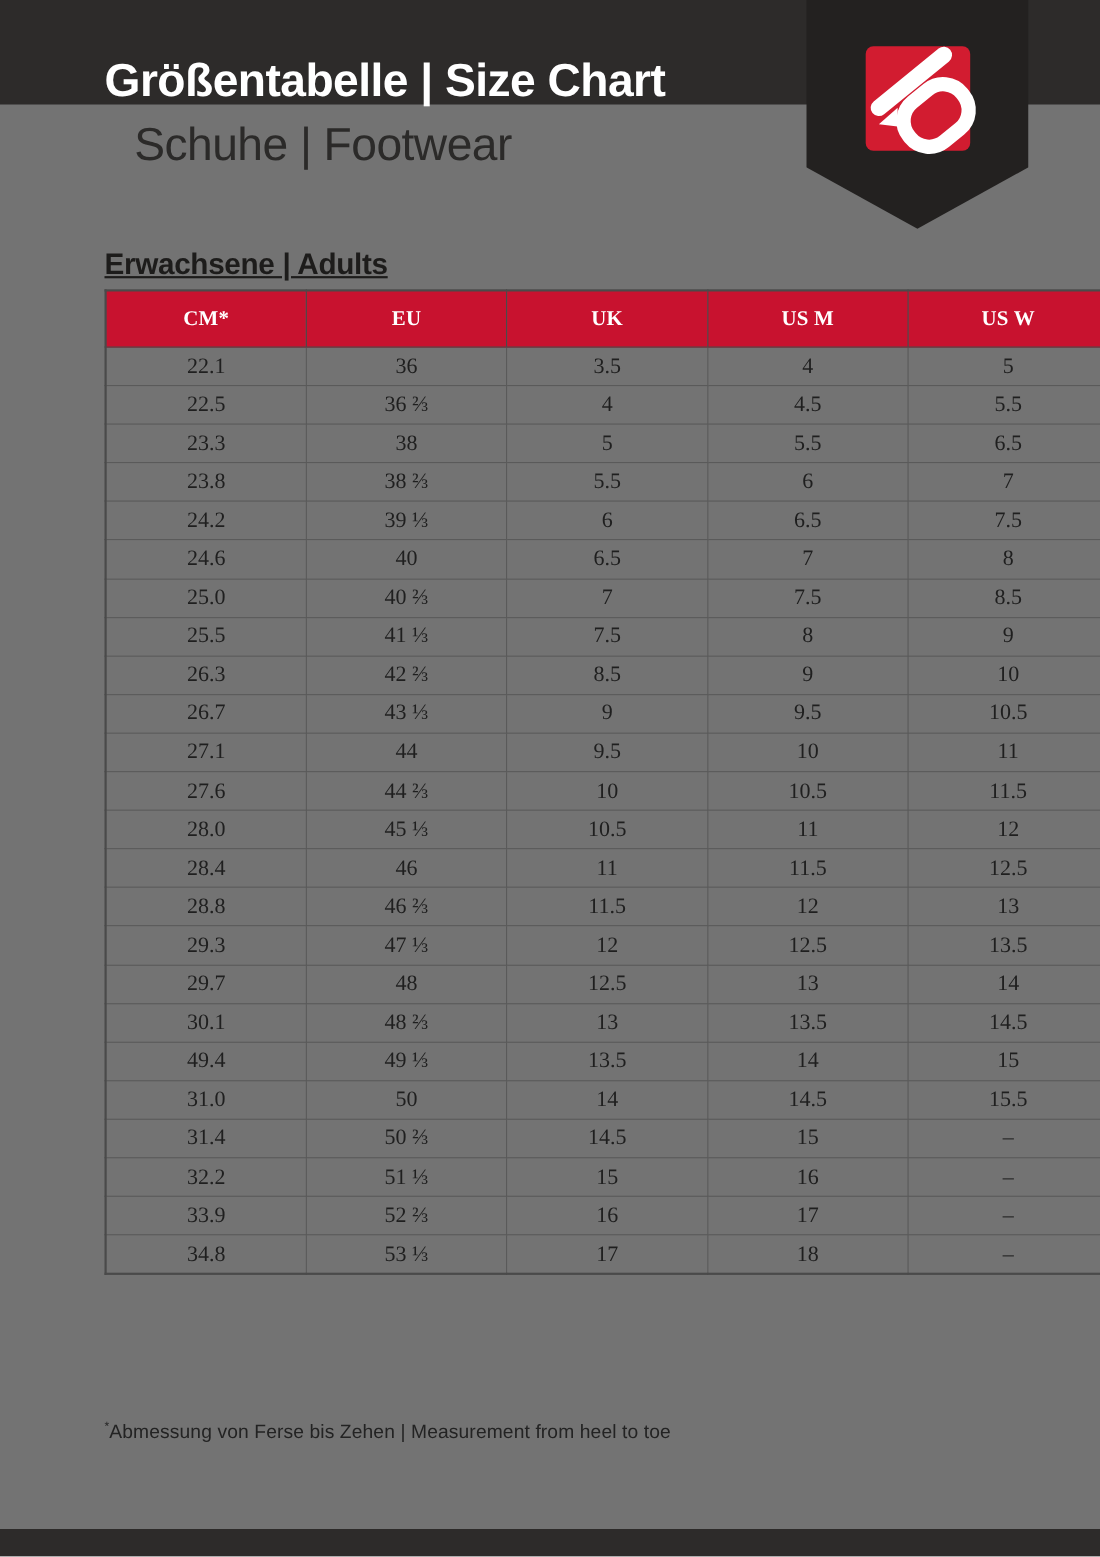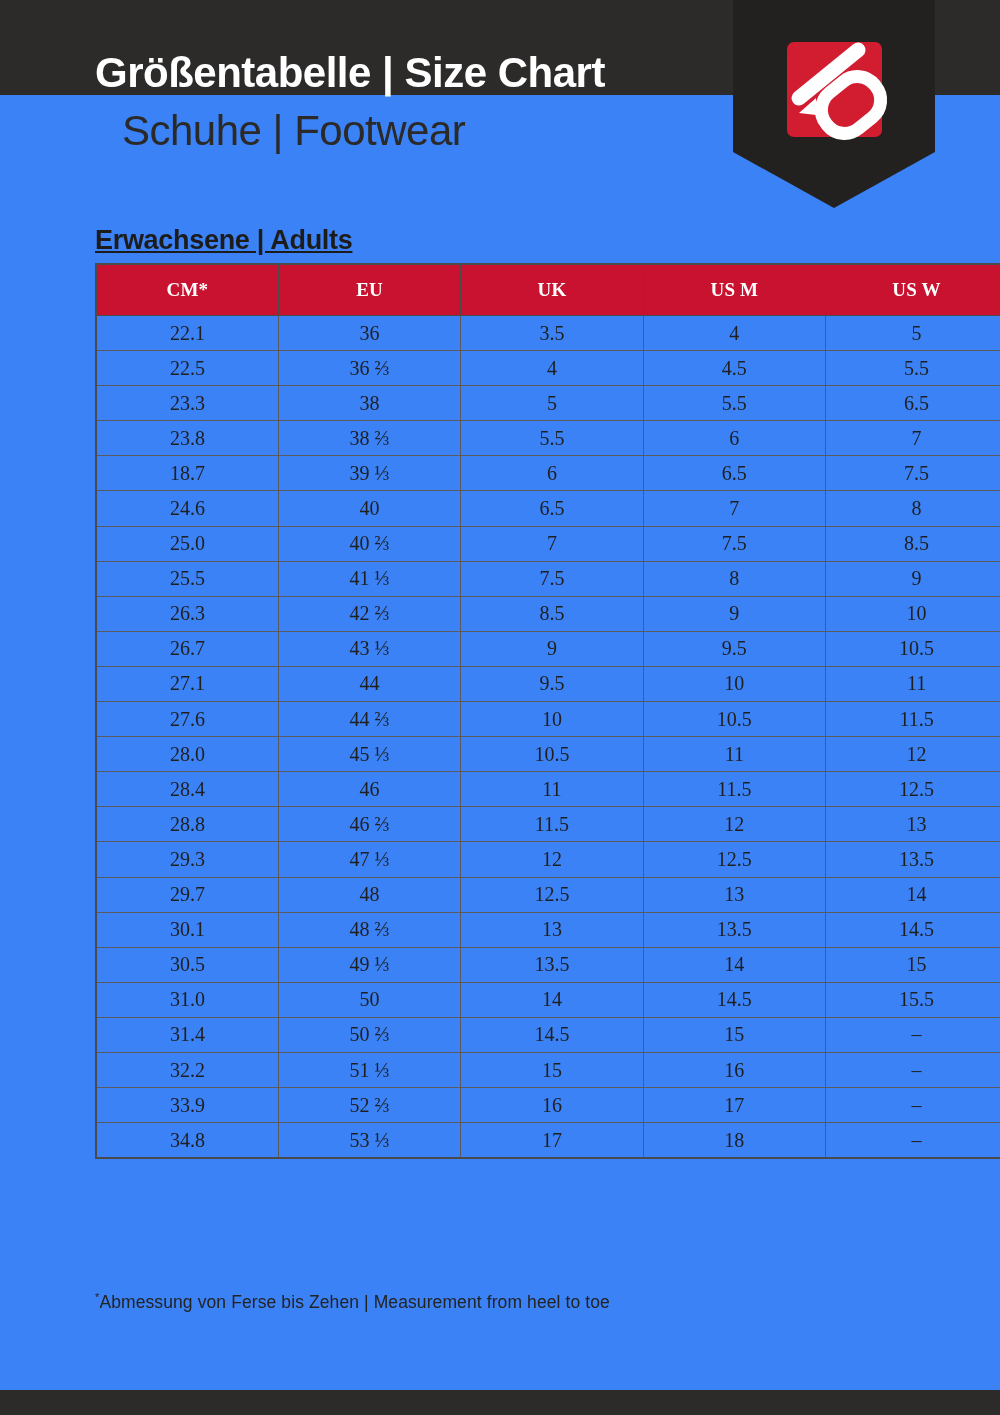--- a/index.html
+++ b/index.html
@@ -4,7 +4,7 @@
 <style>
   html,body { margin:0; padding:0; background:#ffffff; }
   .page {
-    position:relative; width:1000px; height:1415px; background:#3b82f6;
+    position:relative; width:1000px; height:1415px; background:#737373;
     font-family:"Liberation Sans", sans-serif; overflow:hidden;
   }
   .top-band { position:absolute; left:0; top:0; width:1000px; height:95px; background:#2d2b2a; z-index:1; }

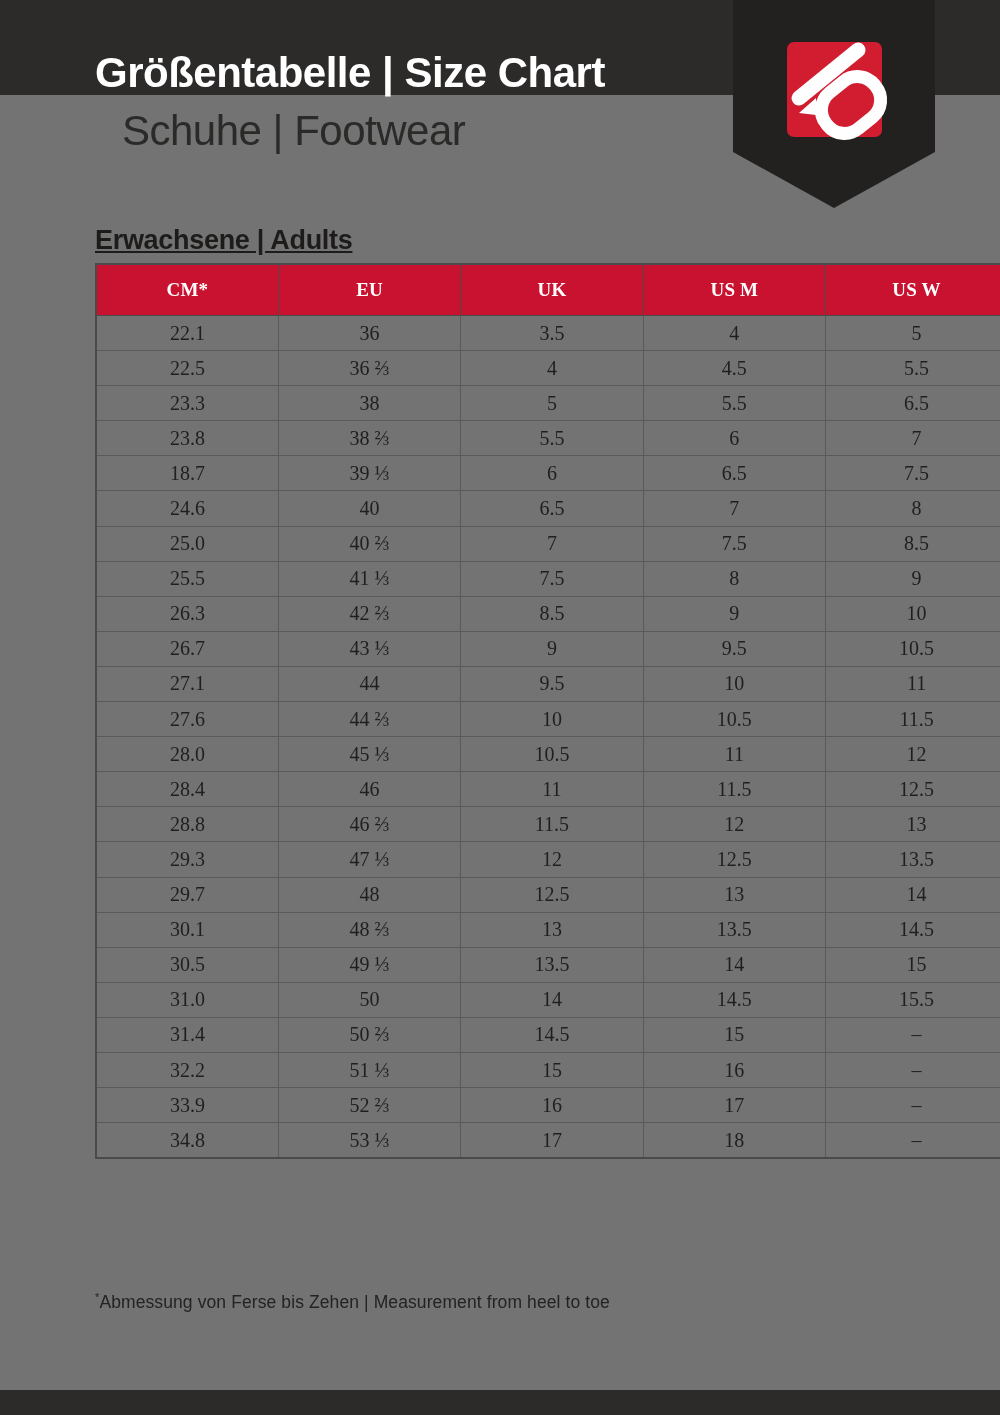--- a/index.html
+++ b/index.html
@@ -111,7 +111,7 @@
           <td>7</td>
         </tr>
         <tr>
-          <td>18.7</td>
+          <td>24.2</td>
           <td>39 ⅓</td>
           <td>6</td>
           <td>6.5</td>

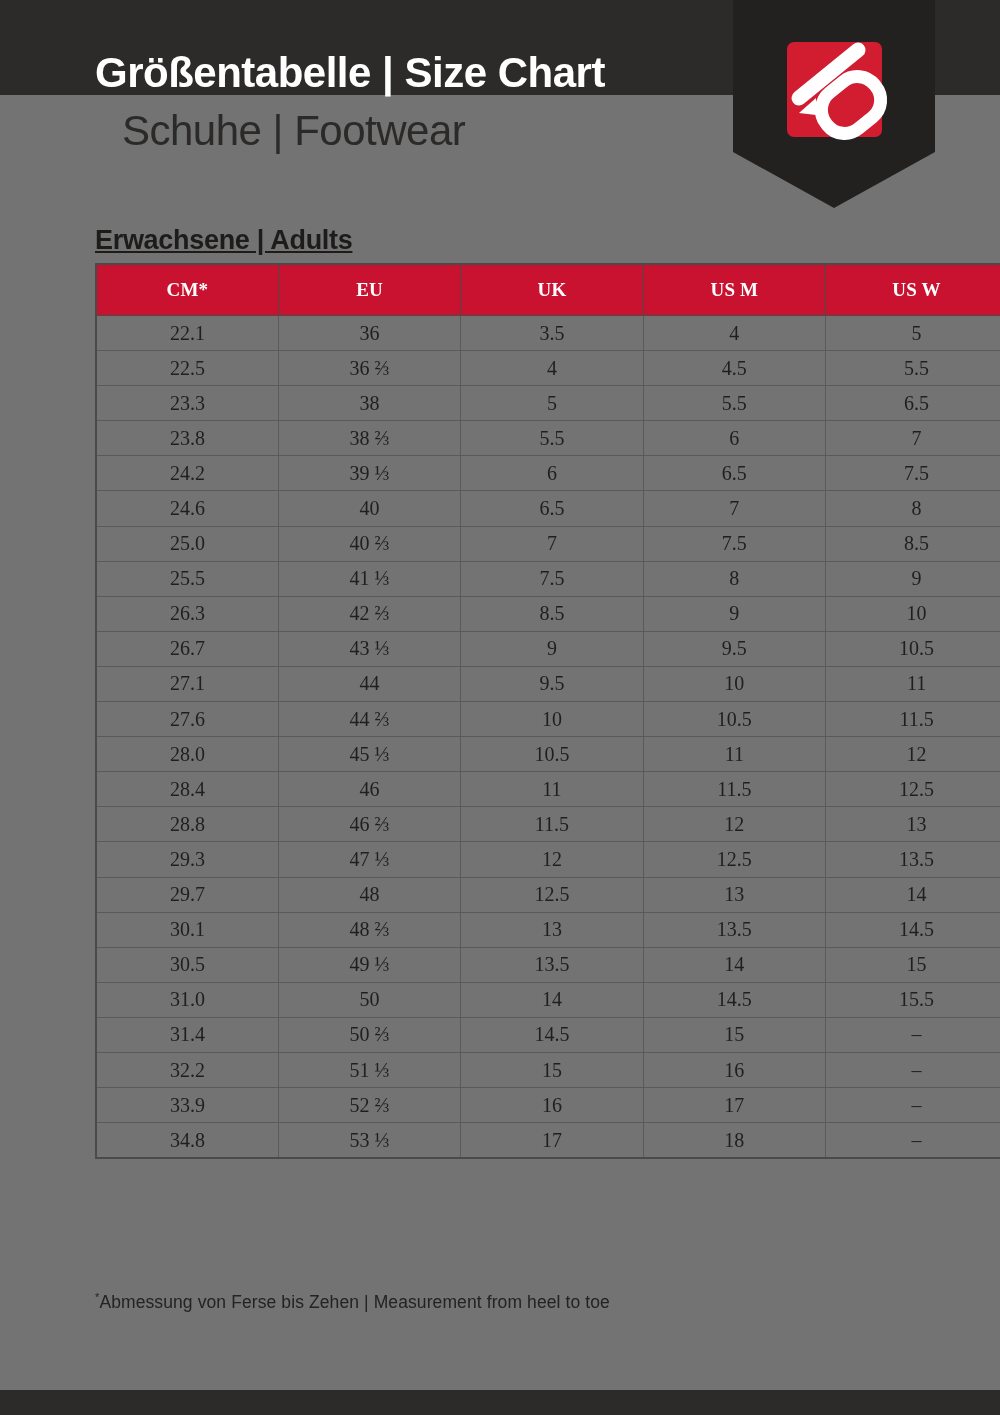--- a/index.html
+++ b/index.html
@@ -209,7 +209,7 @@
           <td>14.5</td>
         </tr>
         <tr>
-          <td>30.5</td>
+          <td>49.4</td>
           <td>49 ⅓</td>
           <td>13.5</td>
           <td>14</td>

